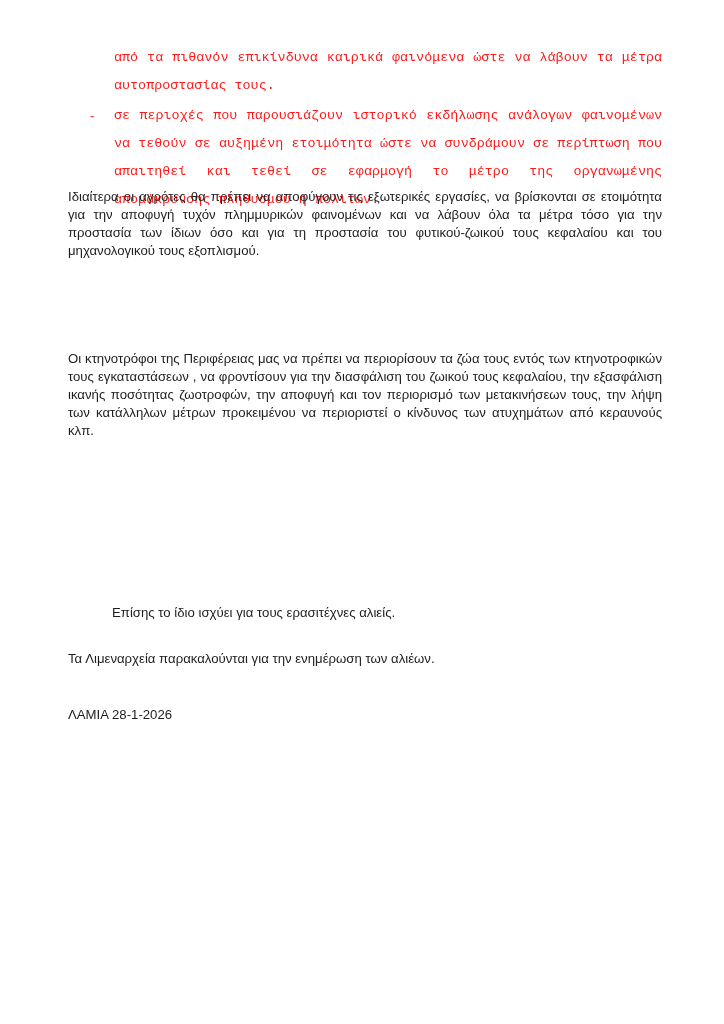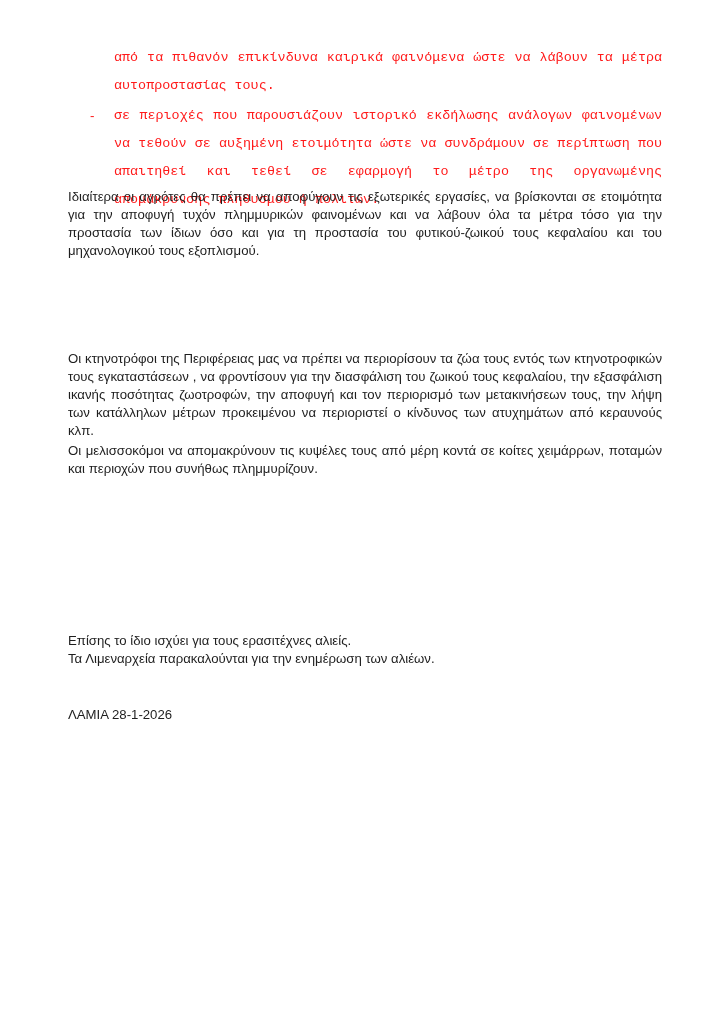--- a/index.html
+++ b/index.html
@@ -74,7 +74,6 @@
 
   <p class="para p1">Ιδιαίτερα οι αγρότες θα πρέπει να αποφύγουν τις εξωτερικές εργασίες, να βρίσκονται σε ετοιμότητα για την αποφυγή τυχόν πλημμυρικών φαινομένων και να λάβουν όλα τα μέτρα τόσο για την προστασία των ίδιων όσο και  για τη προστασία του φυτικού-ζωικού τους κεφαλαίου   και του μηχανολογικού τους εξοπλισμού.</p>
   <p class="para p3">Οι κτηνοτρόφοι της Περιφέρειας μας να πρέπει να περιορίσουν τα ζώα τους εντός των κτηνοτροφικών τους εγκαταστάσεων , να  φροντίσουν για την διασφάλιση του ζωικού τους κεφαλαίου, την εξασφάλιση  ικανής ποσότητας ζωοτροφών, την αποφυγή και τον περιορισμό των μετακινήσεων τους, την λήψη των κατάλληλων μέτρων  προκειμένου να περιοριστεί ο κίνδυνος των ατυχημάτων από κεραυνούς κλπ.</p>
-  <p class="para p4">Οι μελισσοκόμοι να απομακρύνουν τις κυψέλες τους από μέρη κοντά σε κοίτες χειμάρρων, ποταμών και περιοχών που συνήθως πλημμυρίζουν.</p>
   <p class="para p7">Επίσης το ίδιο ισχύει για τους ερασιτέχνες αλιείς.</p>
   <p class="para p8">Τα Λιμεναρχεία παρακαλούνται για την ενημέρωση των αλιέων.</p>
 

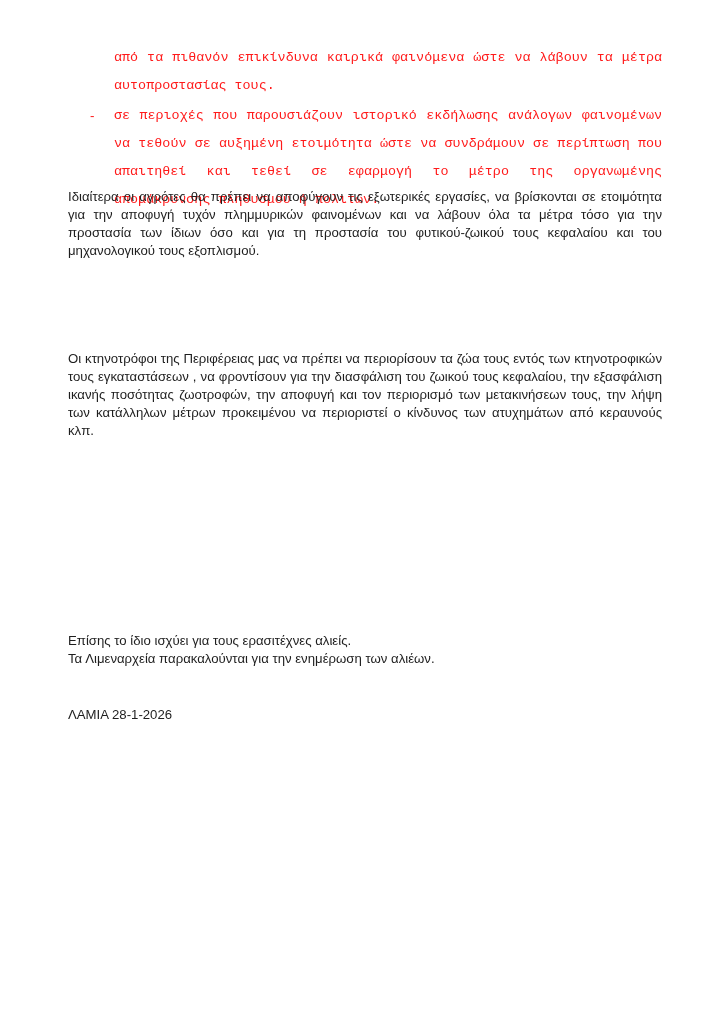--- a/index.html
+++ b/index.html
@@ -58,7 +58,7 @@
     .p4 { top: 442px; }
     .p5 { top: 490px; }
     .p6 { top: 564px; }
-    .p7 { top: 632px; }
+    .p7 { top: 604px; margin-left: 44px; }
     .p8 { top: 650px; }
     .sig { top: 706px; }
   </style>

